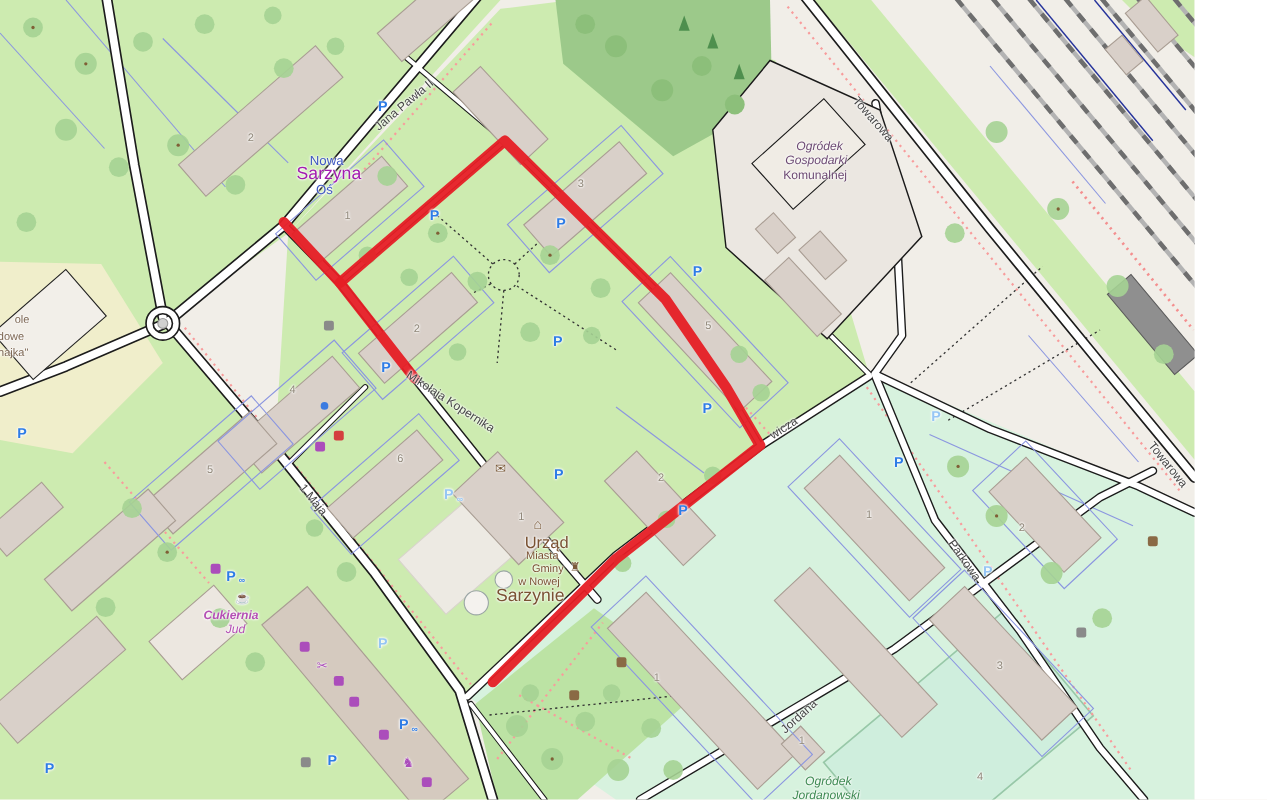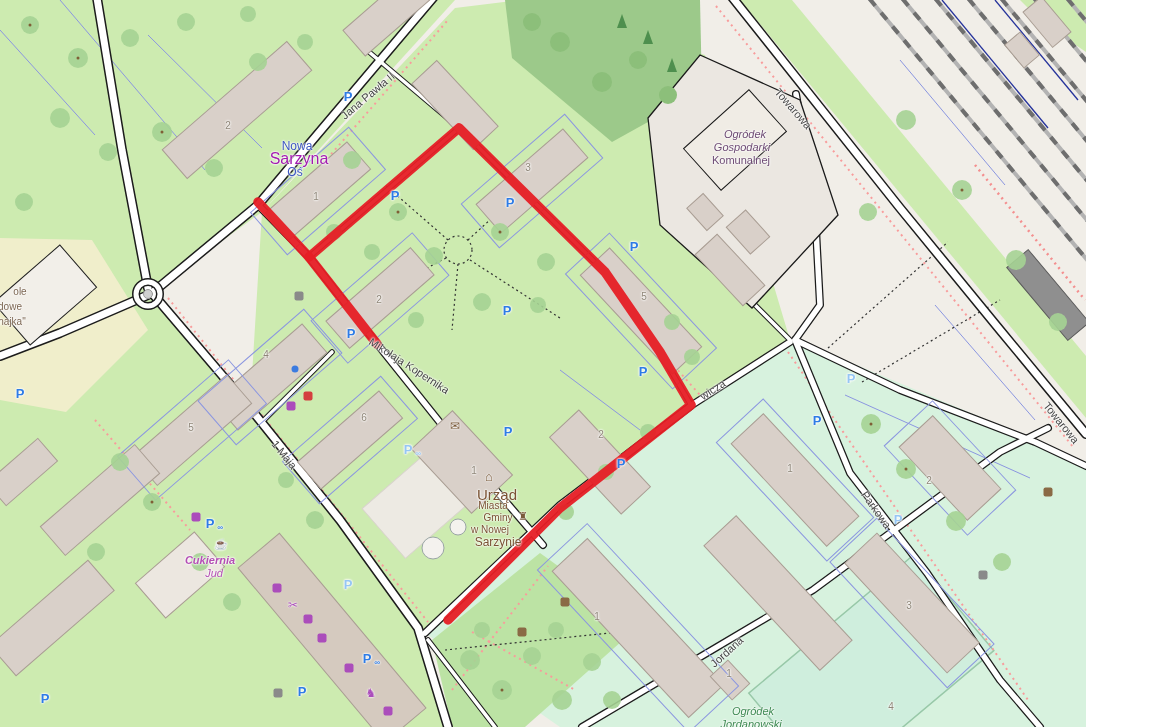--- a/index.html
+++ b/index.html
@@ -412,7 +412,7 @@
       <span class="lbl " style="left: 493px; top: 506px; color: rgb(122, 82, 51); font-size: 10px; font-style: normal;">Miasta</span>
       <span class="lbl " style="left: 498px; top: 518px; color: rgb(122, 82, 51); font-size: 10px; font-style: normal;">Gminy</span>
       <span class="lbl " style="left: 490px; top: 530px; color: rgb(122, 82, 51); font-size: 10px; font-style: normal;">w Nowej</span>
-      <span class="lbl " style="left: 498px; top: 542px; color: rgb(122, 82, 51); font-size: 12px; font-style: normal;">Sarzynie</span>
+      <span class="lbl " style="left: 482px; top: 542px; color: rgb(122, 82, 51); font-size: 16px; font-style: normal;">Sarzynie</span>
       <span class="lbl " style="left: 210px; top: 560px; color: rgb(180, 79, 180); font-size: 11px; font-style: italic; font-weight: bold;">Cukiernia</span>
       <span class="lbl " style="left: 214px; top: 573px; color: rgb(180, 79, 180); font-size: 11px; font-style: italic;">Jud</span>
       <span class="lbl " style="left: 753px; top: 711px; color: rgb(62, 138, 82); font-size: 11px; font-style: italic;">Ogródek</span>

